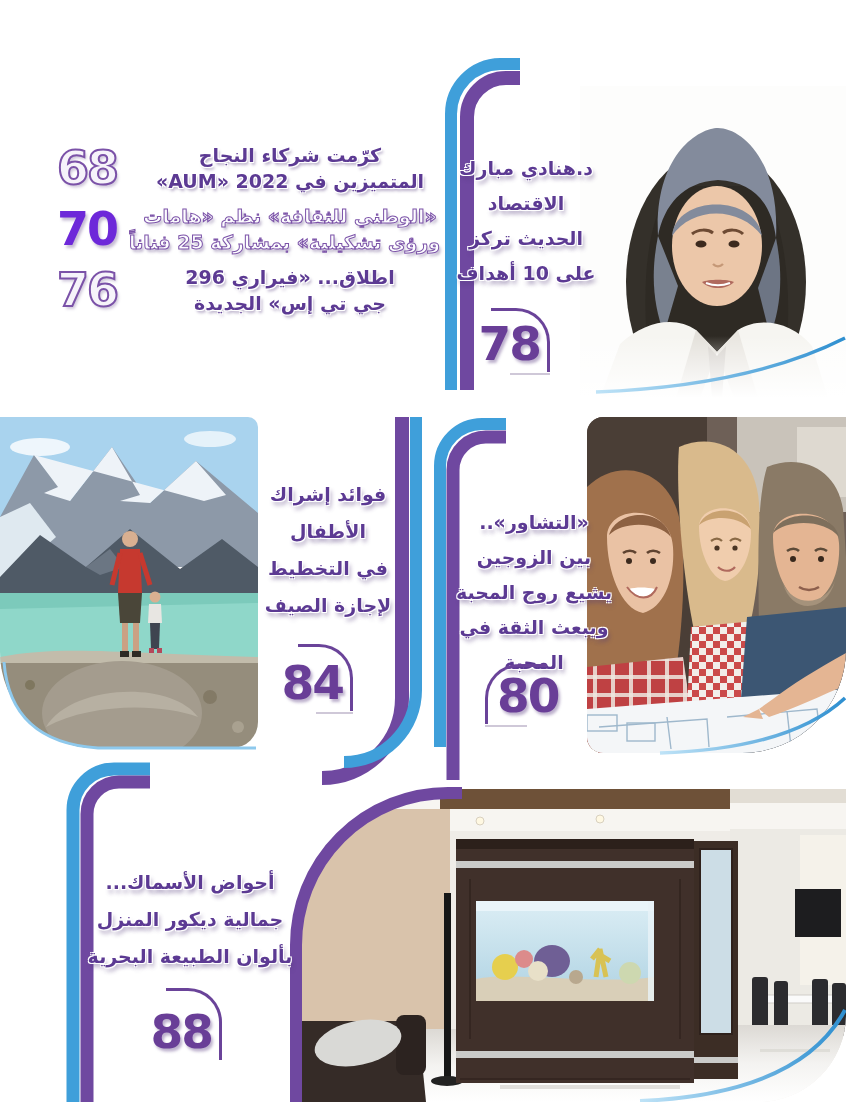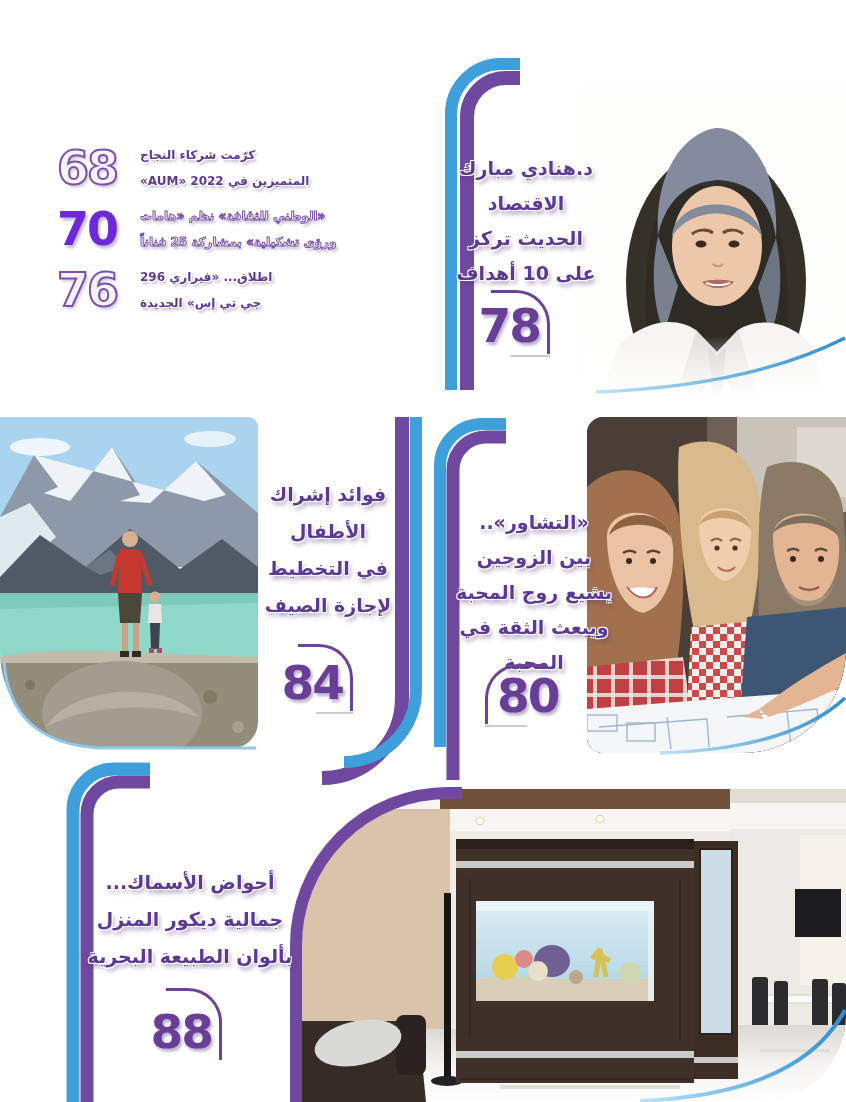--- a/index.html
+++ b/index.html
@@ -19,8 +19,8 @@
       font-size:46px;line-height:52px;font-weight:bold;letter-spacing:-2px;
       color:#6d28d9;text-shadow:2px 3px 3px rgba(90,60,130,.35);}
   .toc-num.outline{color:#f6f3fa;-webkit-text-stroke:2px #7b52a8;text-shadow:2px 3px 3px rgba(90,60,130,.28);}
-  .toc-text{position:absolute;right:0;top:0;width:300px;direction:rtl;text-align:left;
-      font-size:12px;line-height:26px;font-weight:bold;color:#5c3a93;
+  .toc-text{position:absolute;right:0;top:0;width:300px;direction:rtl;text-align:center;
+      font-size:19px;line-height:26px;font-weight:bold;color:#5c3a93;
       text-shadow:-1px -1px 0 #fff,1px -1px 0 #fff,-1px 1px 0 #fff,1px 1px 0 #fff,2px 3px 3px rgba(80,55,120,.4);}
   .toc-text.outline{color:#fdfdff;-webkit-text-stroke:1px #7b52a8;
       text-shadow:2px 3px 3px rgba(80,55,120,.35);}

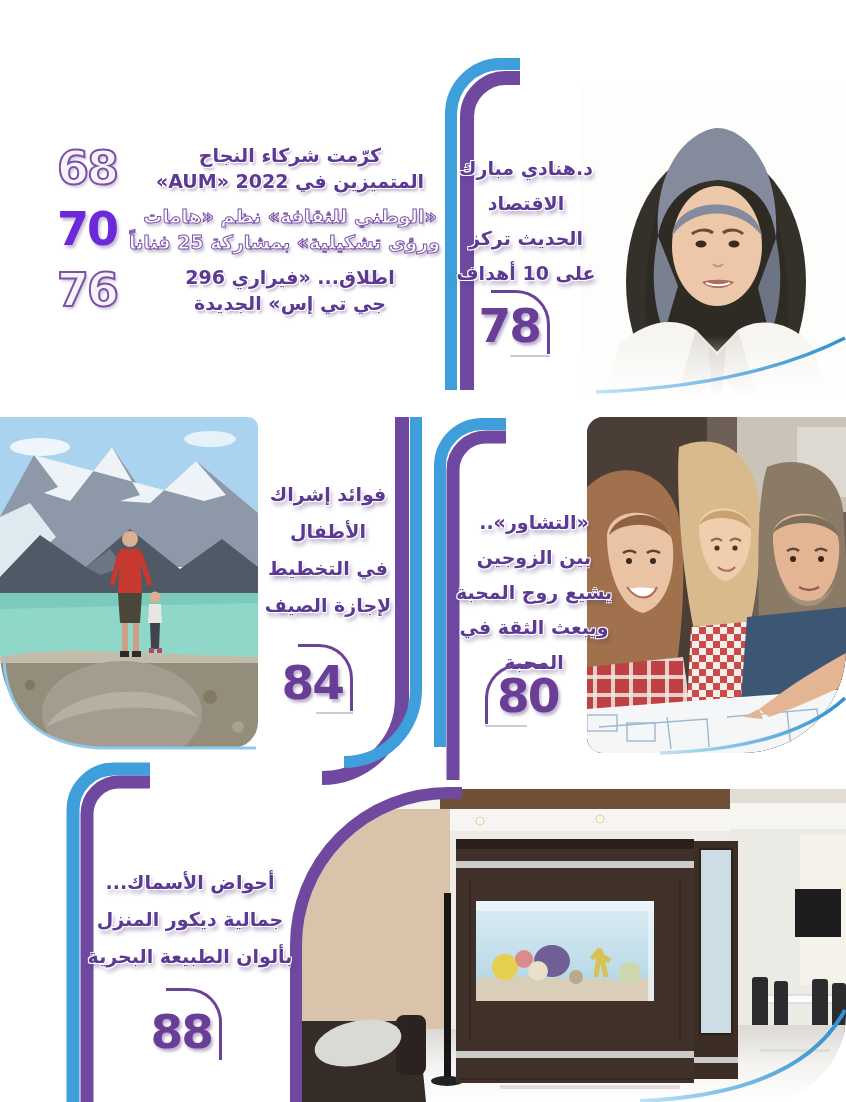--- a/index.html
+++ b/index.html
@@ -328,7 +328,7 @@
     <div>الحديث تركز</div>
     <div>على 10 أهداف</div>
   </div>
-  <div class="pn r gl" style="left:491px;top:290px;width:59px;height:64px;">
+  <div class="pn r gl" style="left:491px;top:308px;width:59px;height:64px;">
     <span class="br"></span>
     <span class="num">78</span>
   </div>

